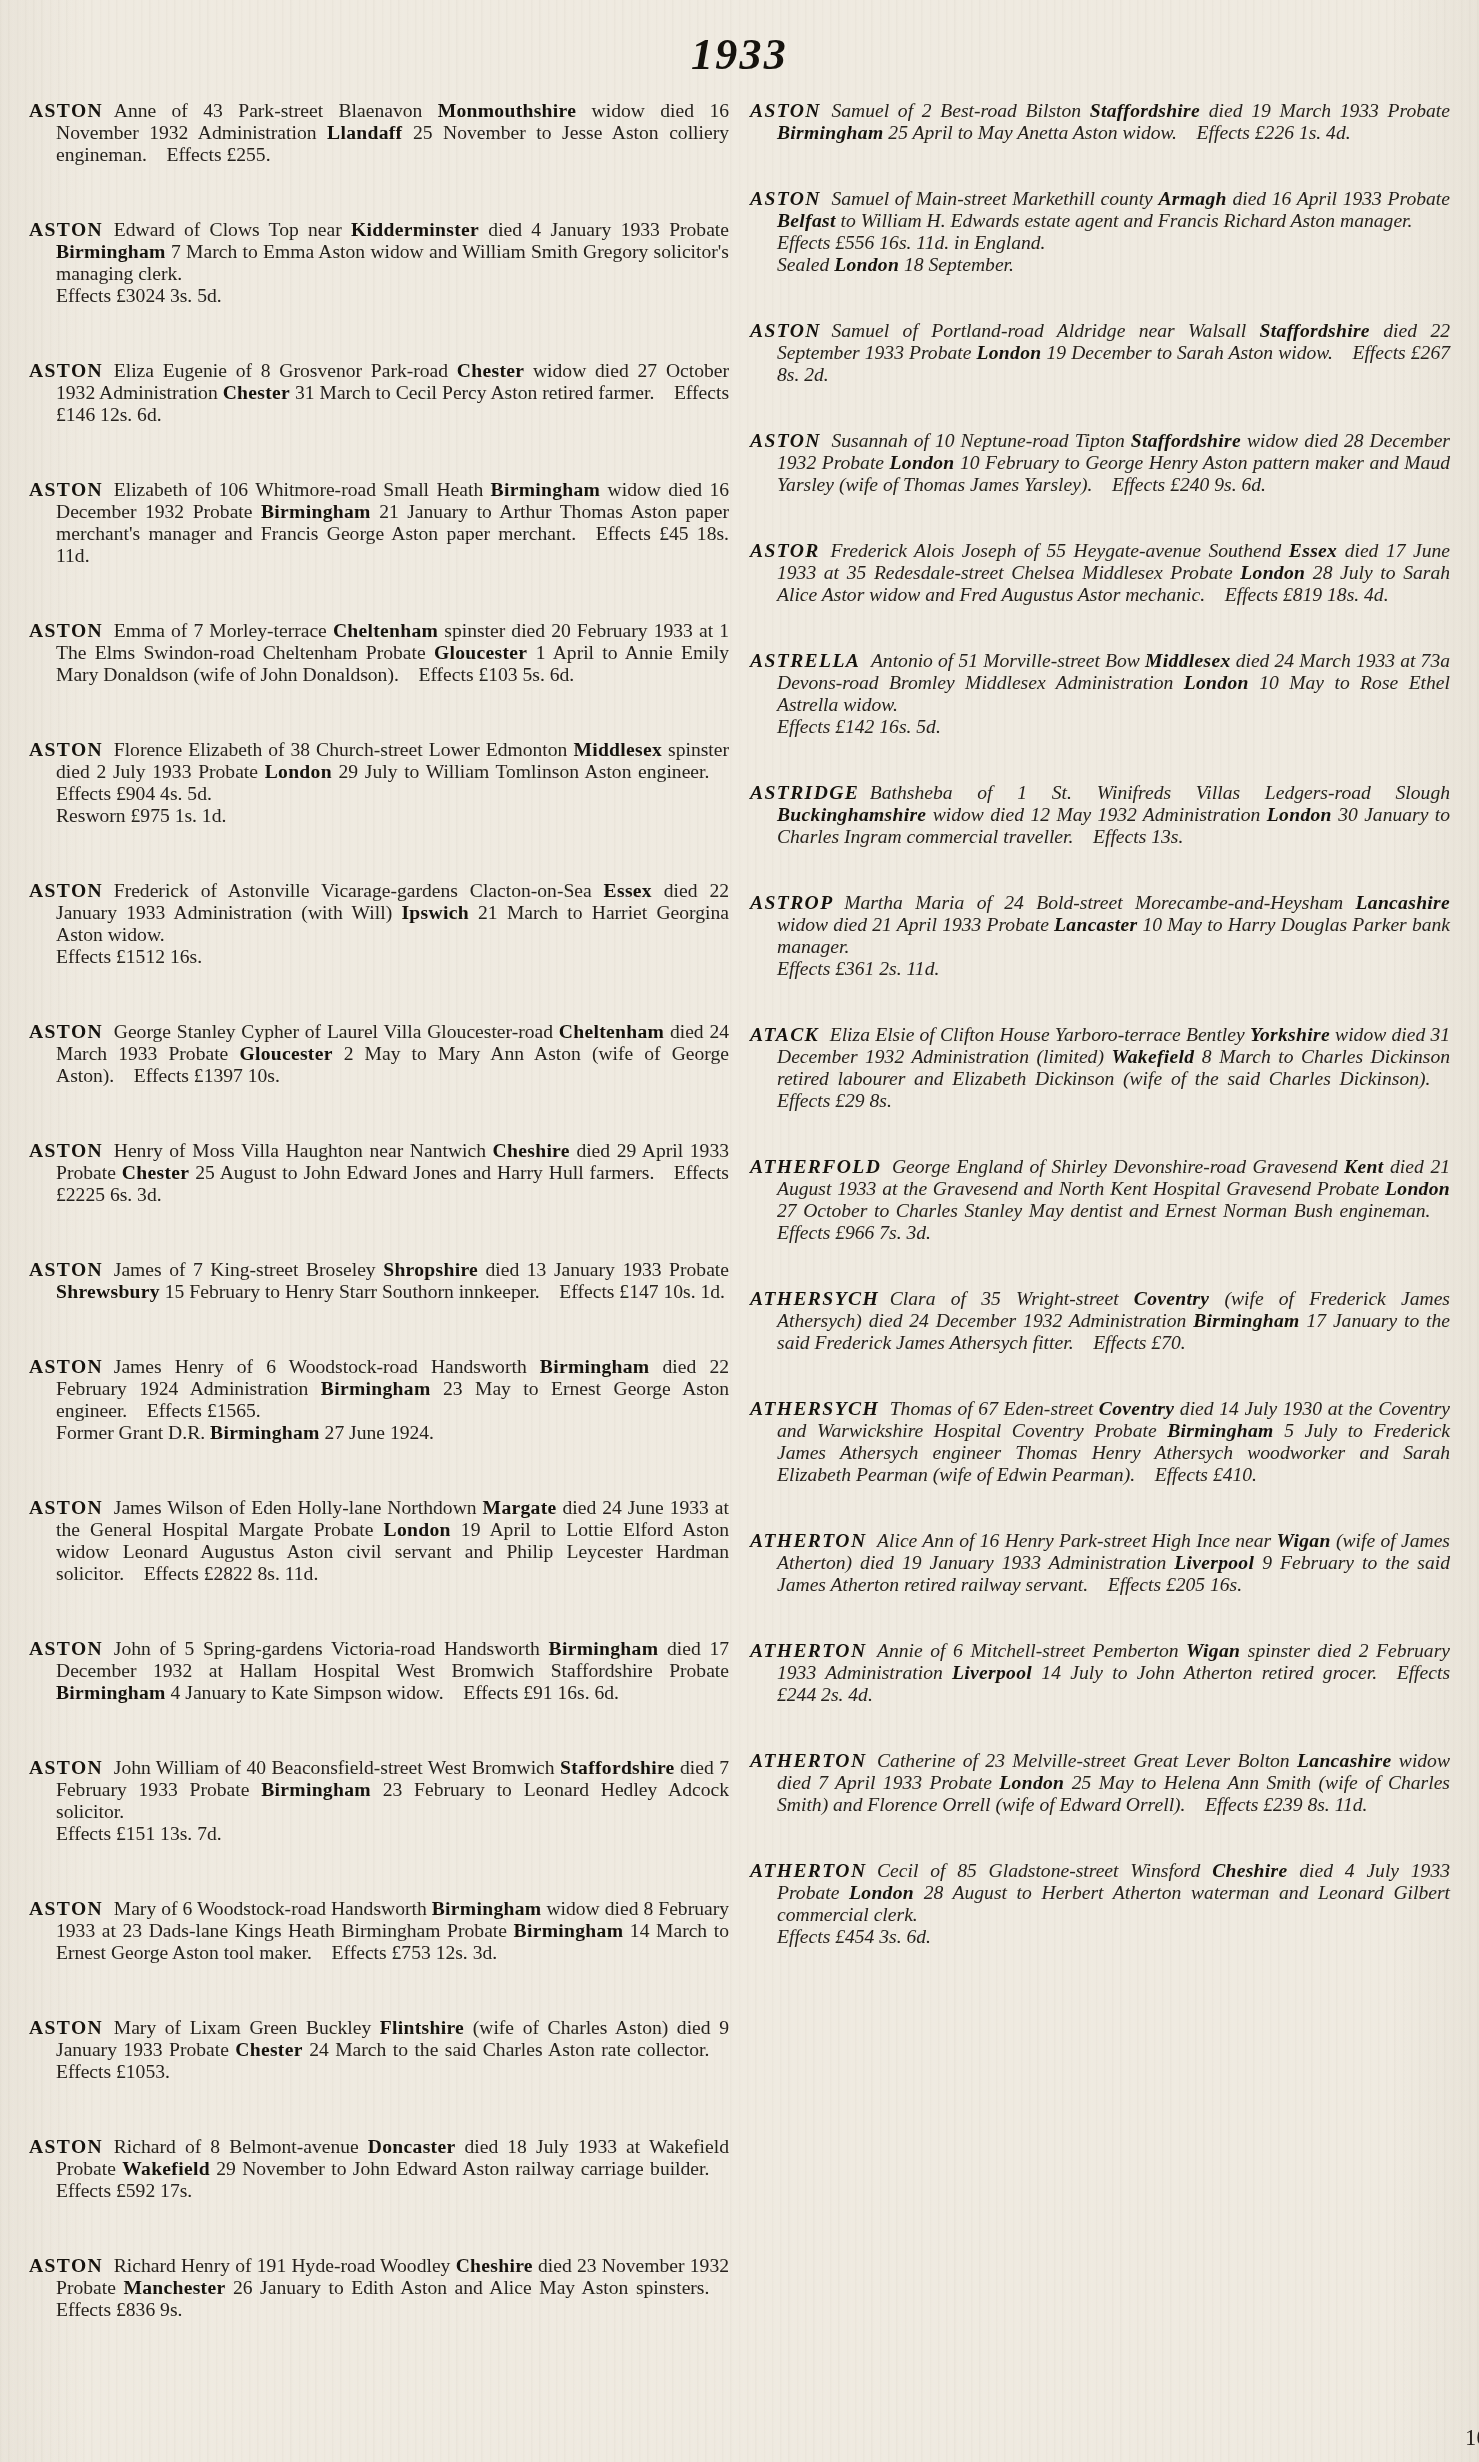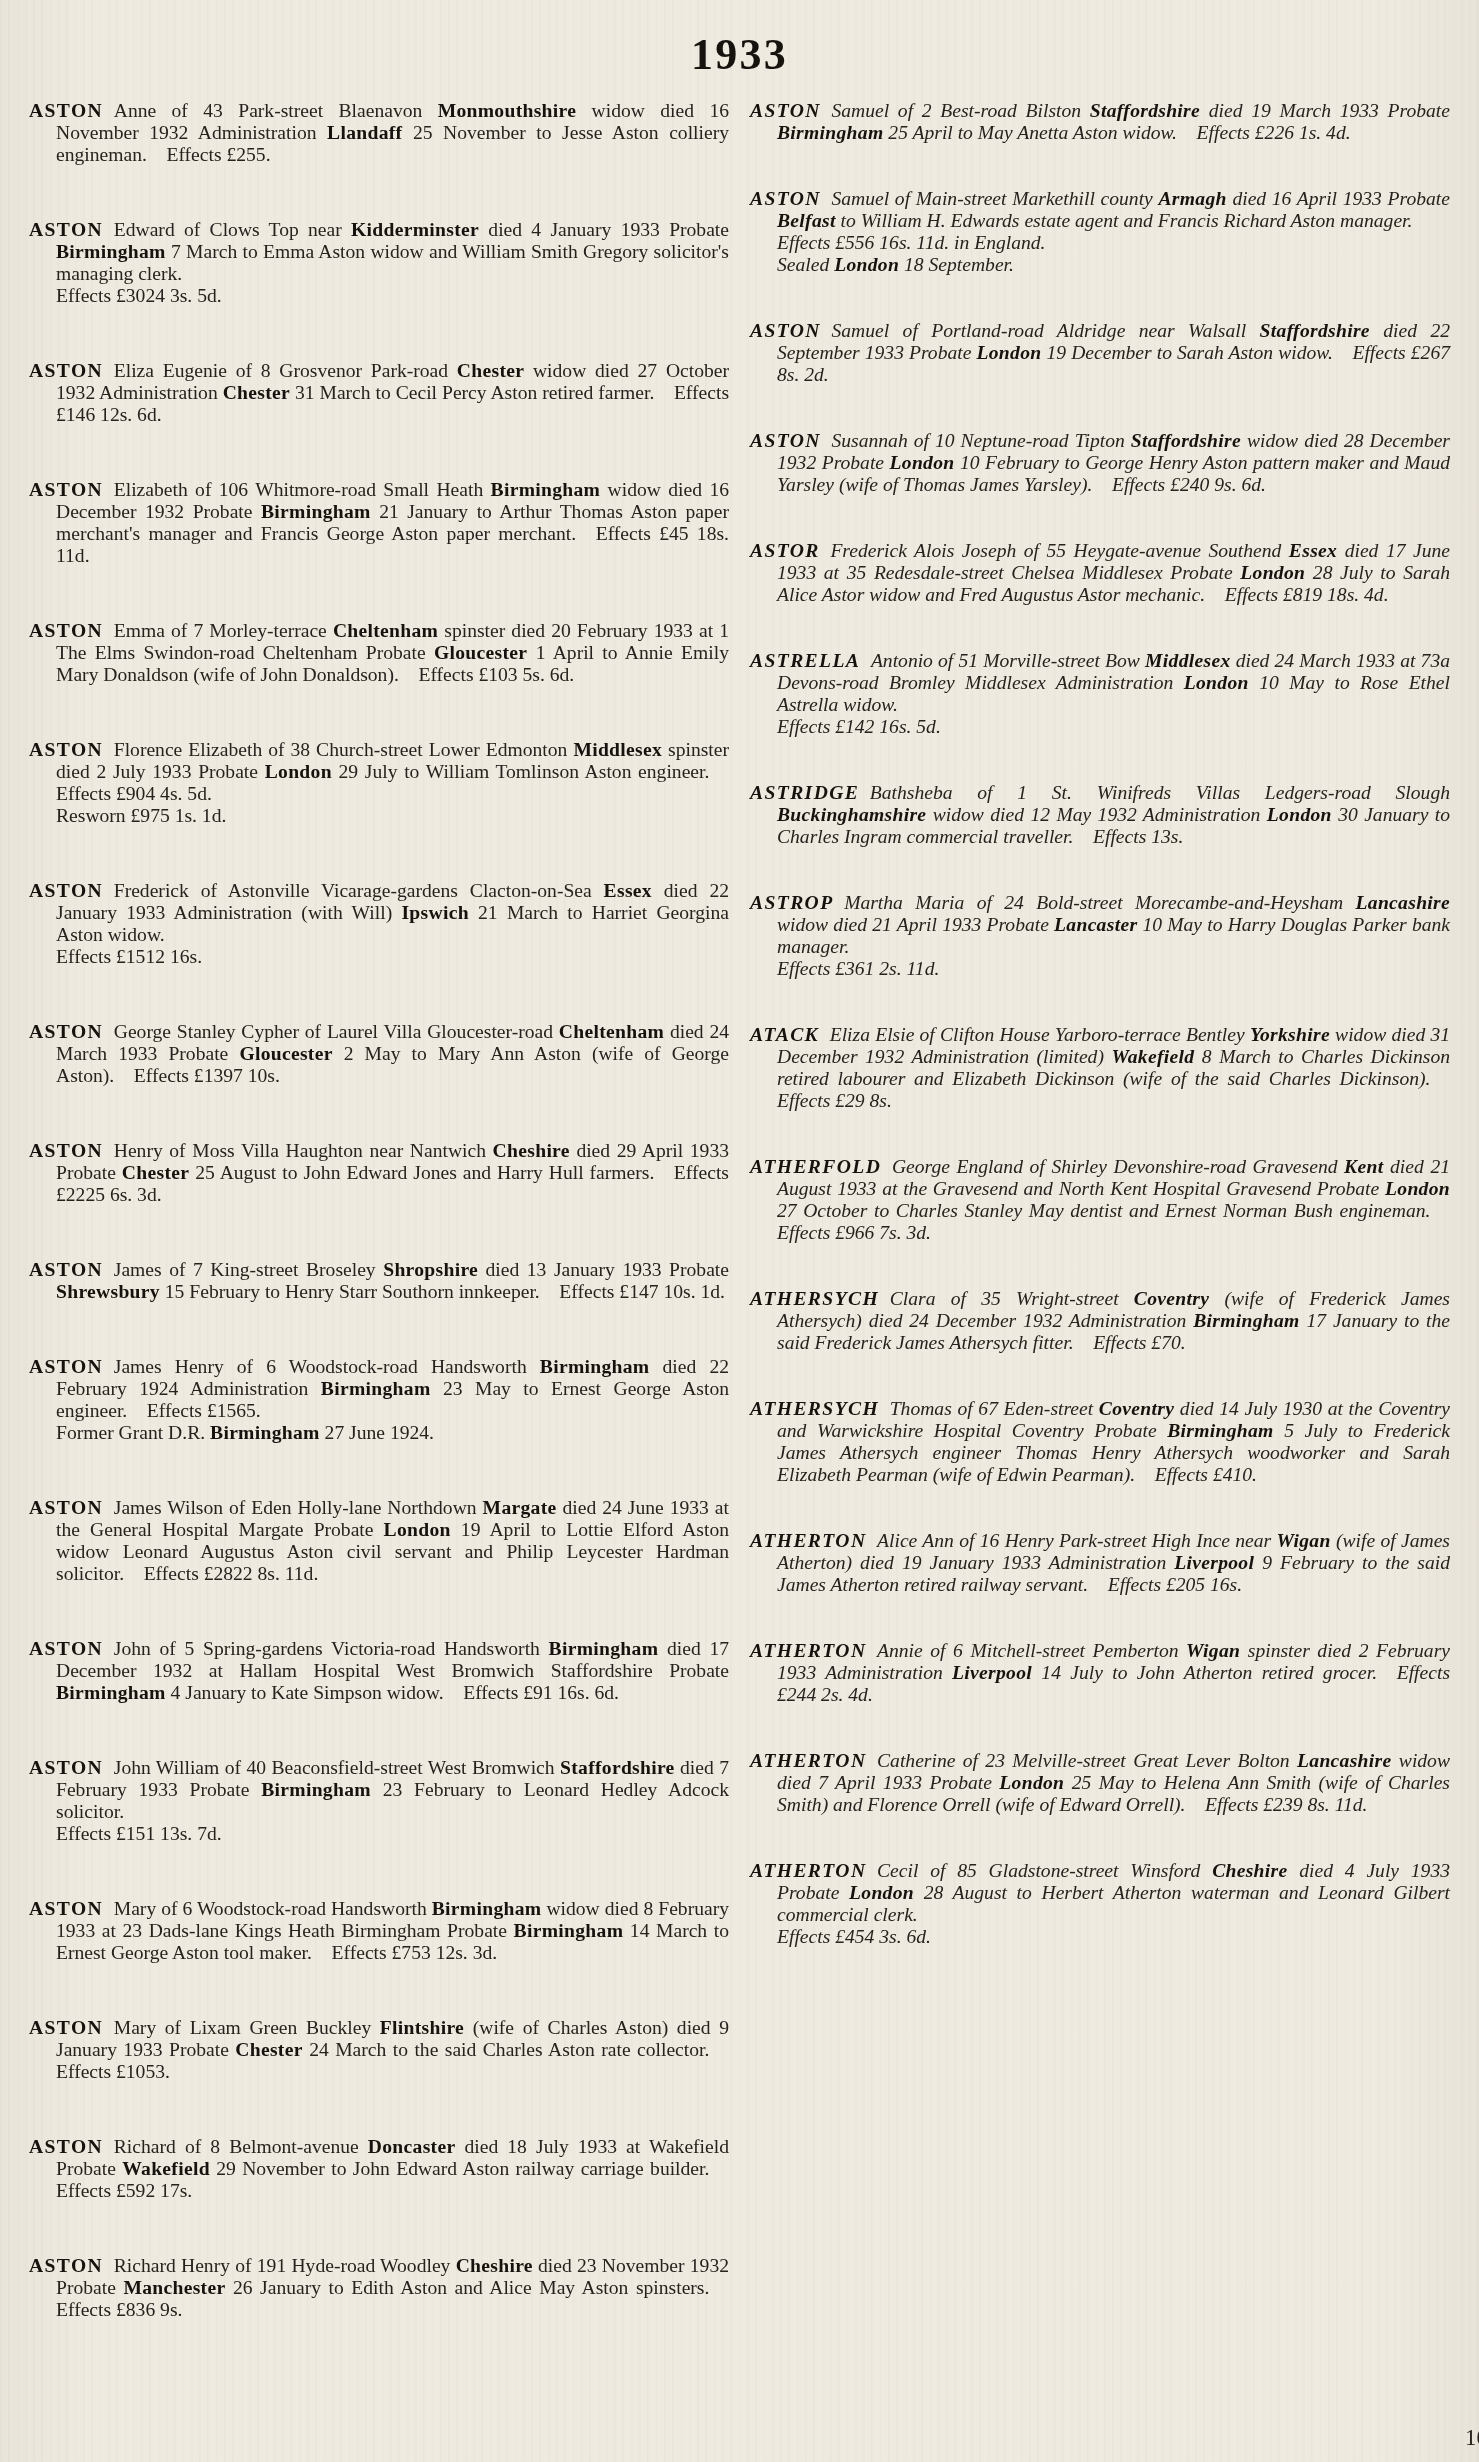--- a/index.html
+++ b/index.html
@@ -28,6 +28,7 @@
     letter-spacing: 2.3px;
     padding-top: 29px;
     color: #16130e;
+    font-style: italic;
   }
   .columns {
     display: flex;

